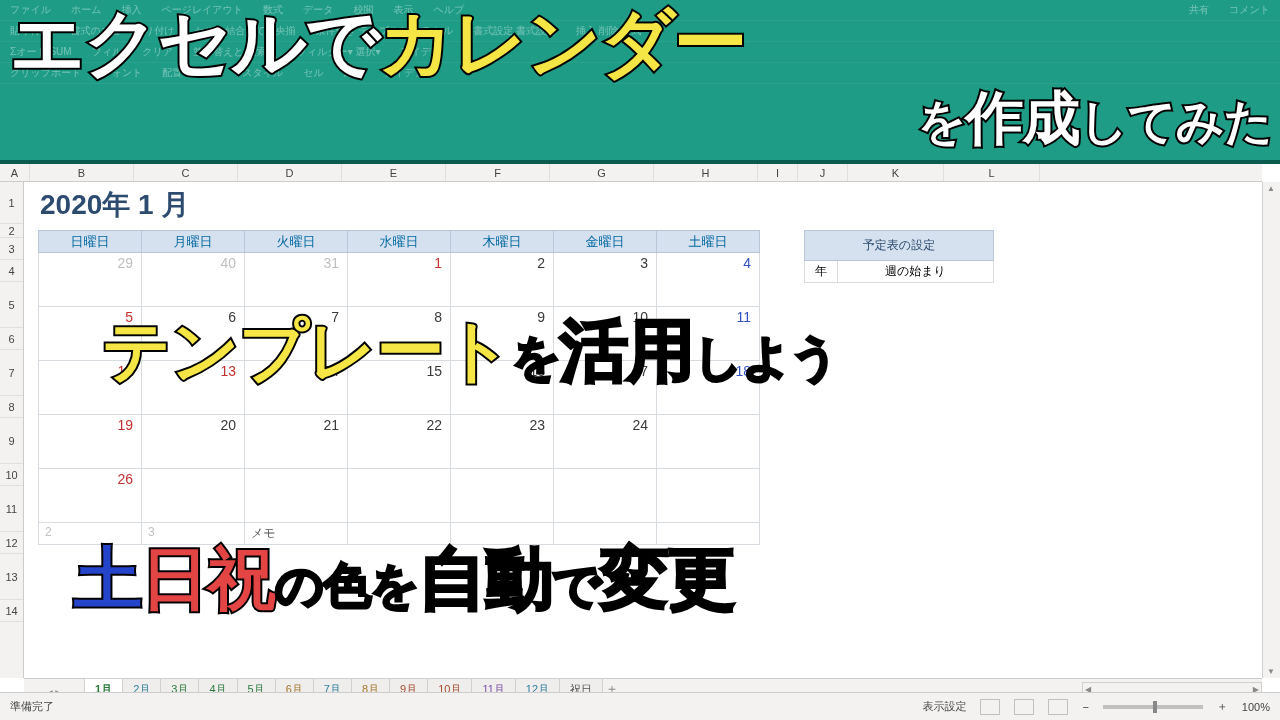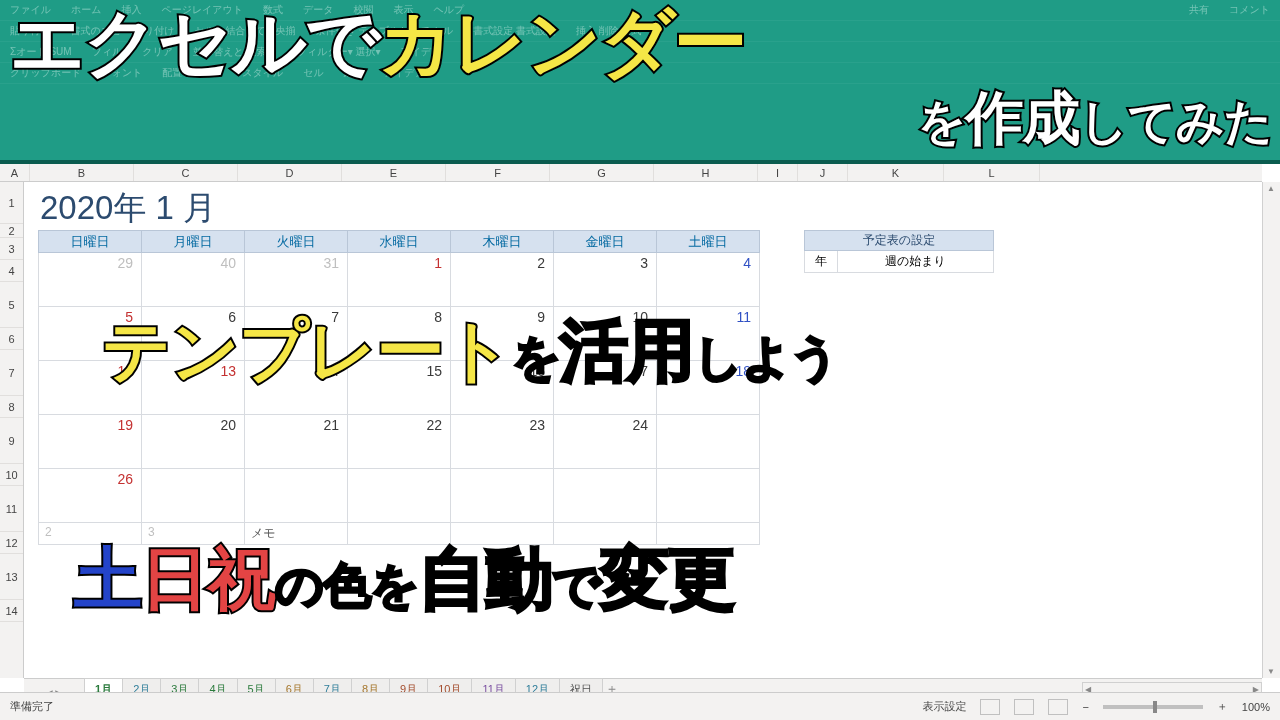--- a/index.html
+++ b/index.html
@@ -25,7 +25,7 @@
 
   .content { position: absolute; top: 18px; left: 24px; right: 18px; bottom: 20px; }
 
-  .month-title { position: absolute; top: 4px; left: 16px; font-size: 33px; font-weight: 400; color: #2c4b6f; }
+  .month-title { position: absolute; top: 4px; left: 16px; font-size: 28px; font-weight: 700; color: #2c4b6f; }
 
   .calendar { position: absolute; top: 48px; left: 14px; width: 722px; border-collapse: collapse; }
   .calendar th { background: #d6e1ef; color: #0369a1; font-weight: 400; font-size: 13px; height: 22px; border: 1px solid #b9c6d7; }

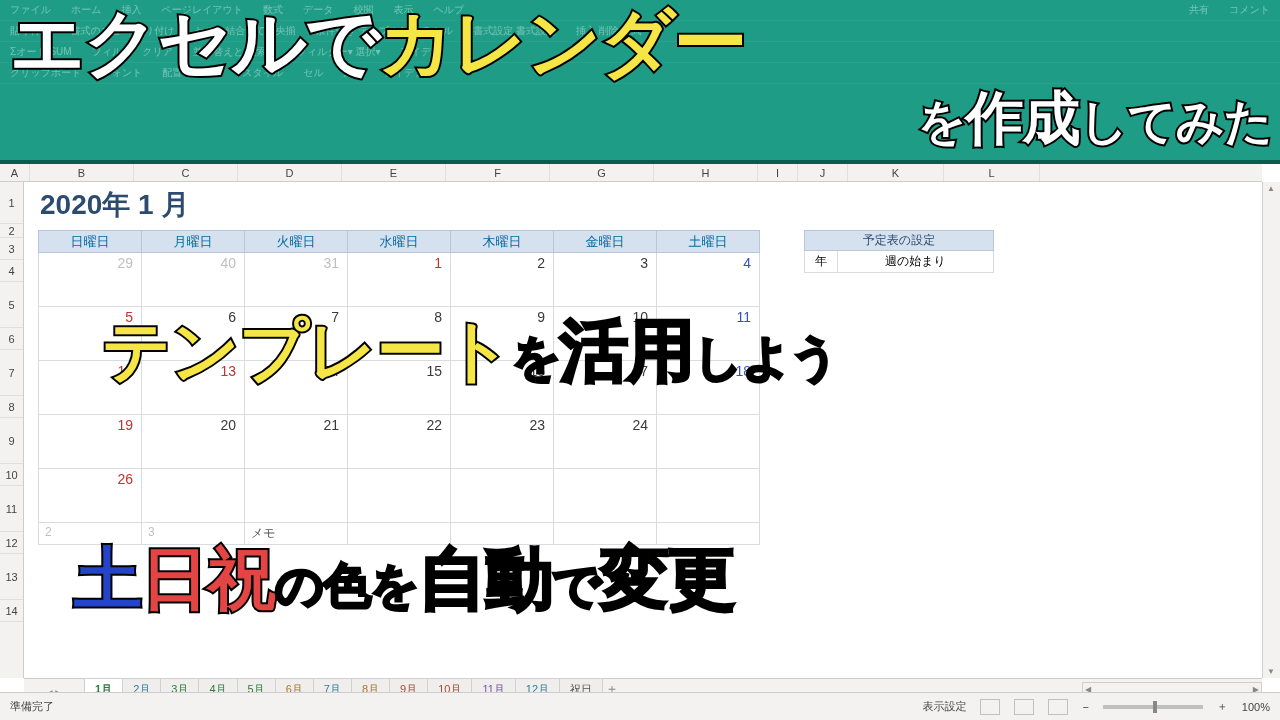--- a/index.html
+++ b/index.html
@@ -36,7 +36,7 @@
   .blue { color: #3151c4 !important; }
 
   .settings { position: absolute; top: 48px; left: 780px; width: 190px; border-collapse: collapse; }
-  .settings th { background: #d6e1ef; color: #2c4b6f; font-weight: 400; font-size: 12px; height: 20px; border: 1px solid #b9c6d7; }
+  .settings th { background: #d6e1ef; color: #2c4b6f; font-weight: 400; font-size: 12px; height: 30px; border: 1px solid #b9c6d7; }
   .settings td { font-size: 12px; height: 22px; border: 1px solid #d8dbe0; text-align: center; background: #fff; }
 
   

